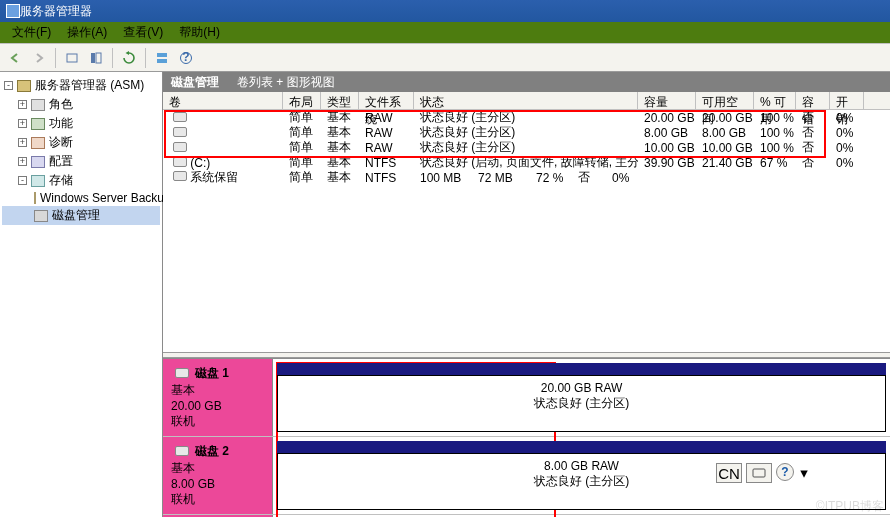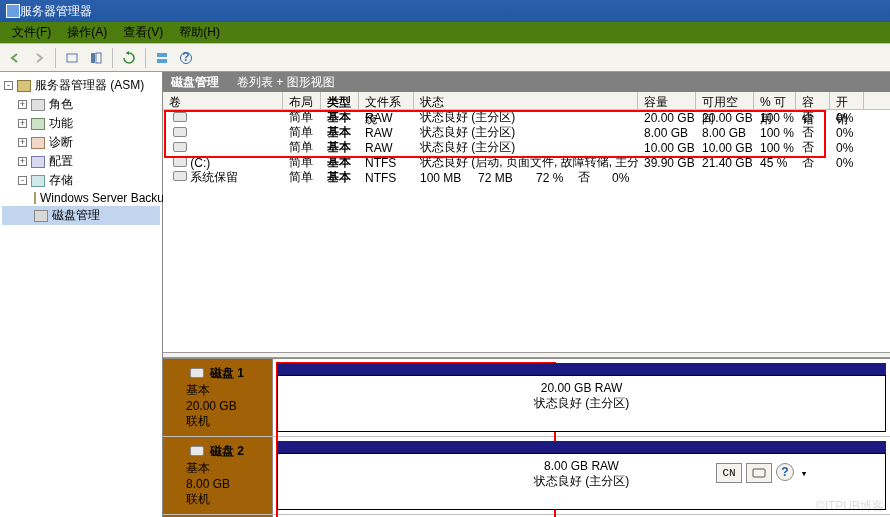--- a/index.html
+++ b/index.html
@@ -37,7 +37,7 @@
 
 .vol-head { display: flex; background: #f4f3ee; border-bottom: 1px solid #c0c0c0; height: 18px; }
 .vol-head span { border-right: 1px solid #c0c0c0; padding: 2px 6px; text-align: left; }
-.c-vol { width: 120px; } .c-lay { width: 38px; } .c-type { width: 38px; font-weight: bold; } .c-fs { width: 55px; }
+.c-vol { width: 120px; } .c-lay { width: 38px; } .c-type { width: 38px; } .c-fs { width: 55px; }
 .c-stat { width: 224px; } .c-cap { width: 58px; } .c-free { width: 58px; } .c-pct { width: 42px; } .c-ft { width: 34px; } .c-oh { width: 34px; }
 
 .vol-body { flex: none; height: 83px; position: relative; }

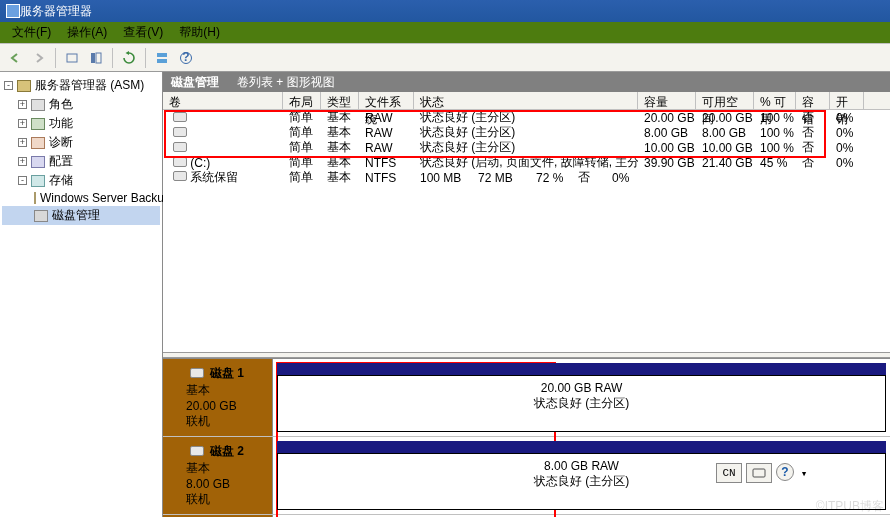--- a/index.html
+++ b/index.html
@@ -231,7 +231,7 @@
           <span class="c-stat">状态良好 (启动, 页面文件, 故障转储, 主分区)</span>
           <span class="c-cap">39.90 GB</span>
           <span class="c-free">21.40 GB</span>
-          <span class="c-pct">45 %</span>
+          <span class="c-pct">67 %</span>
           <span class="c-ft">否</span>
           <span class="c-oh">0%</span>
         </div>

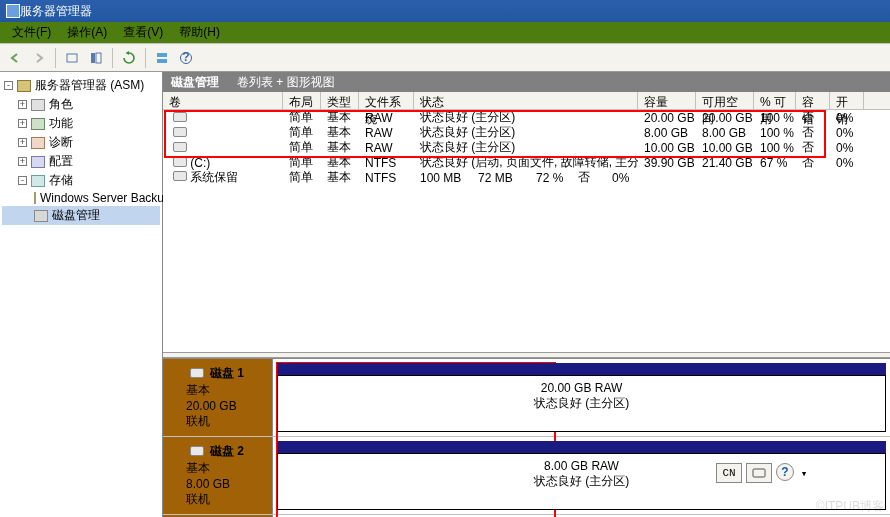--- a/index.html
+++ b/index.html
@@ -50,7 +50,7 @@
 
 .graph-panel { overflow-y: auto; flex: 1; position: relative; border-top: 1px solid #8a8a8a; }
 .disk-row { display: flex; border-bottom: 1px solid #c0c0c0; min-height: 74px; }
-.disk-label { width: 110px; padding: 6px 23px; background: #a16207; border-right: 1px solid #8a8a8a; }
+.disk-label { width: 110px; padding: 6px 8px; background: #ec4899; border-right: 1px solid #8a8a8a; }
 .disk-label .hdr { display: flex; align-items: center; gap: 6px; font-weight: bold; }
 .disk-bar { flex: 1; display: flex; padding: 4px; gap: 4px; position: relative; text-align: center; }
 .part-stripe { height: 12px; background: #1a1a80; }

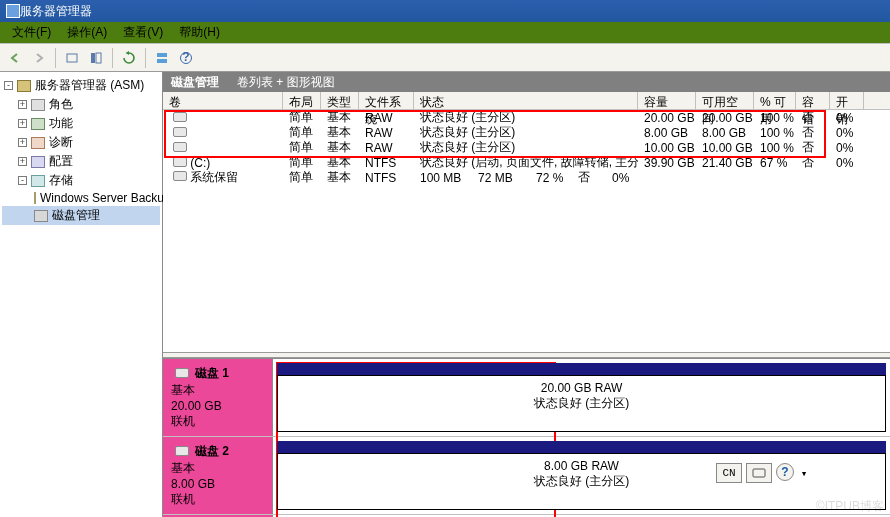--- a/index.html
+++ b/index.html
@@ -58,7 +58,7 @@
 .redbox-d { position: absolute; border: 2px solid #ff0000; pointer-events: none; }
 
 .status-help { position: absolute; right: 80px; bottom: 34px; display: flex; gap: 4px; }
-.sh-btn { width: 26px; height: 20px; border: 1px solid #888; background: #f4f3ee; display: flex; align-items: center; justify-content: center; font-size: 11px; cursor: default; font-family: Liberation Mono, monospace; }
+.sh-btn { width: 26px; height: 20px; border: 1px solid #888; background: #f4f3ee; display: flex; align-items: center; justify-content: center; font-size: 15px; cursor: default; }
 .sh-round { width: 18px; height: 18px; border: 1px solid #888; border-radius: 50%; background: #f4f3ee; display: flex; align-items: center; justify-content: center; font-size: 12px; color: #1a5aa8; font-weight: bold; }
 
 .watermark { position: absolute; right: 6px; bottom: 2px; color: rgba(0,0,0,0.15); font-size: 12px; }

